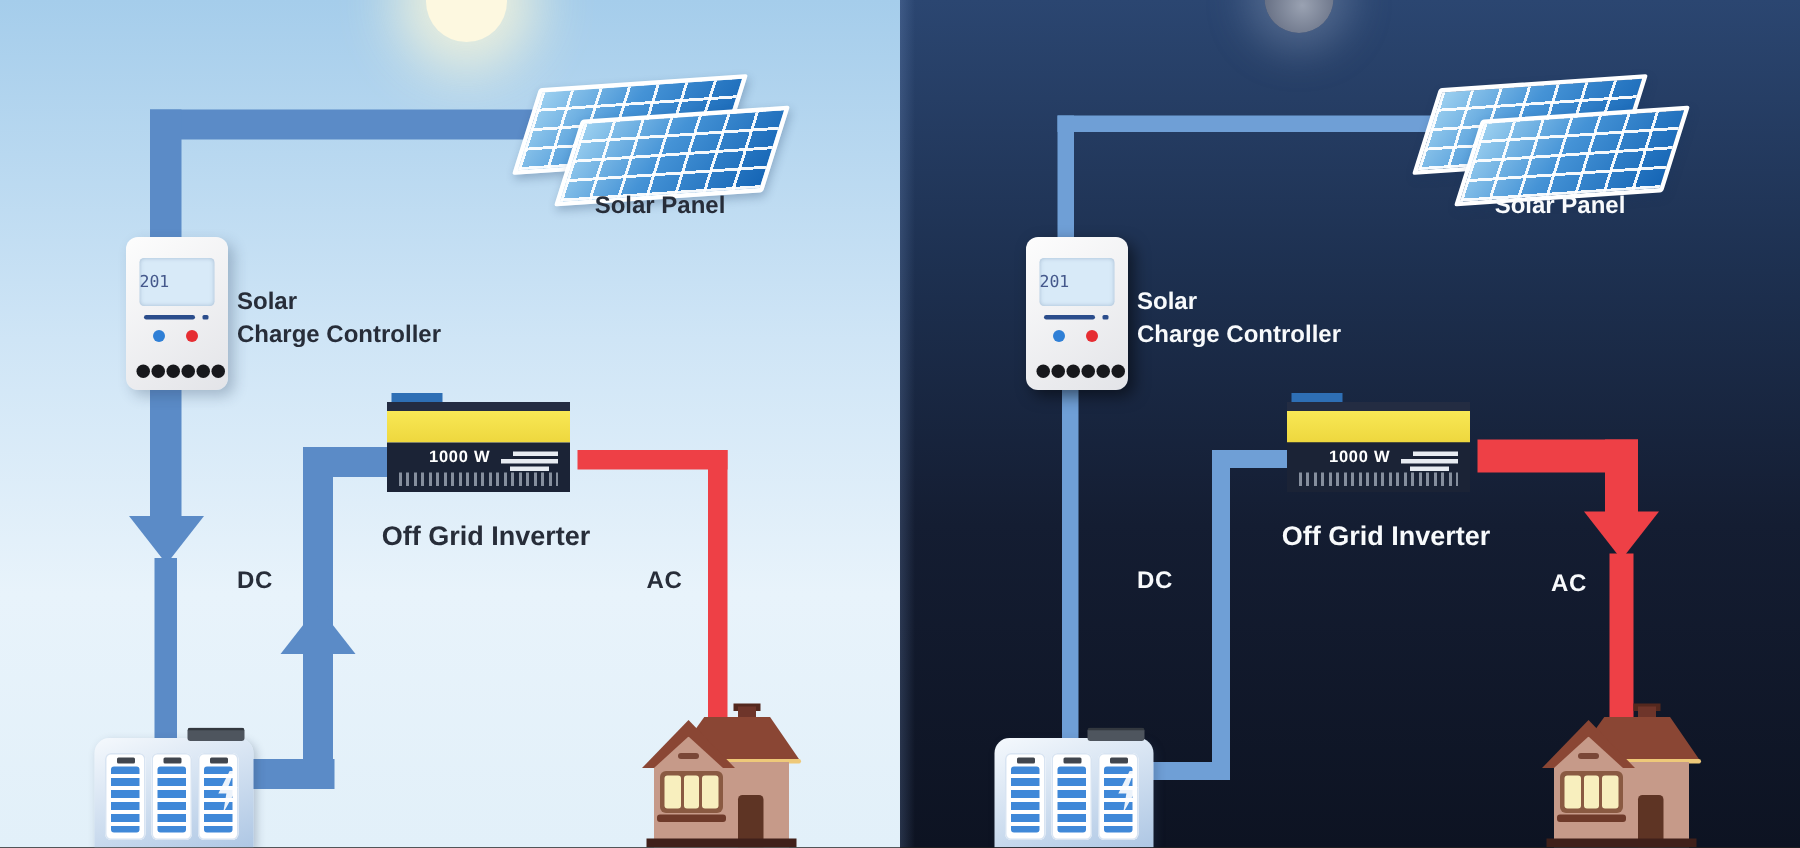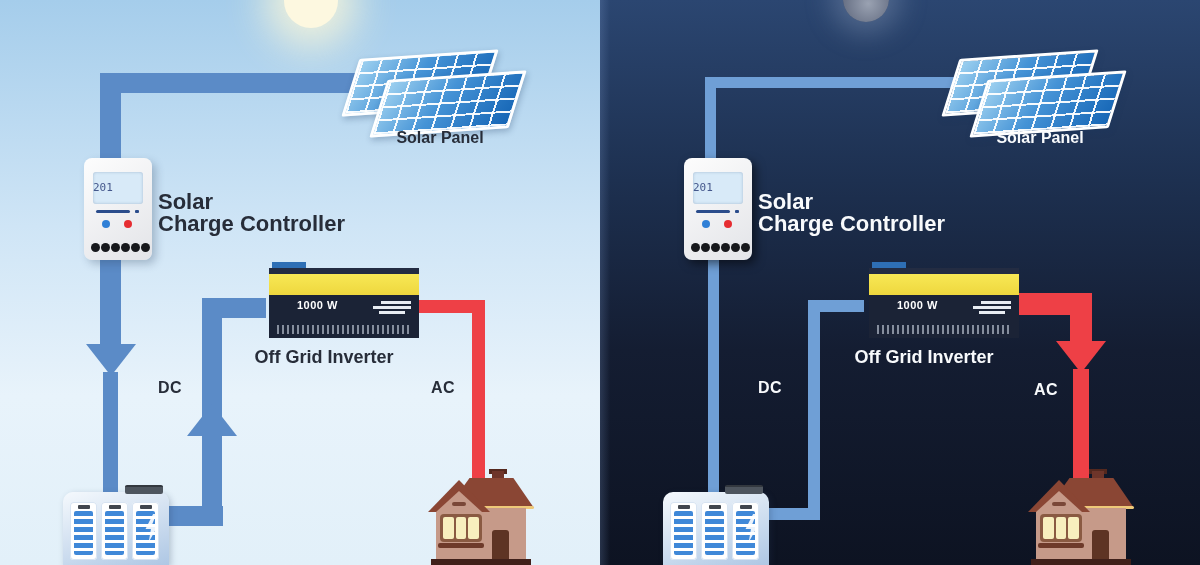--- a/index.html
+++ b/index.html
@@ -105,7 +105,7 @@
   .lbl.dark{color:var(--label-day,#272d39);}
   .lbl.light{color:var(--label-night,#f8fafc);}
   .lbl-panel{width:144px;text-align:center;font-size:16px;}
-  .lbl-ctrl{font-size:22px;line-height:22px;}
+  .lbl-ctrl{font-size:16px;line-height:22px;}
   .lbl-inv{width:164px;text-align:center;font-size:18px;}
   .lbl-flow{font-size:16px;letter-spacing:.5px;}
 </style>

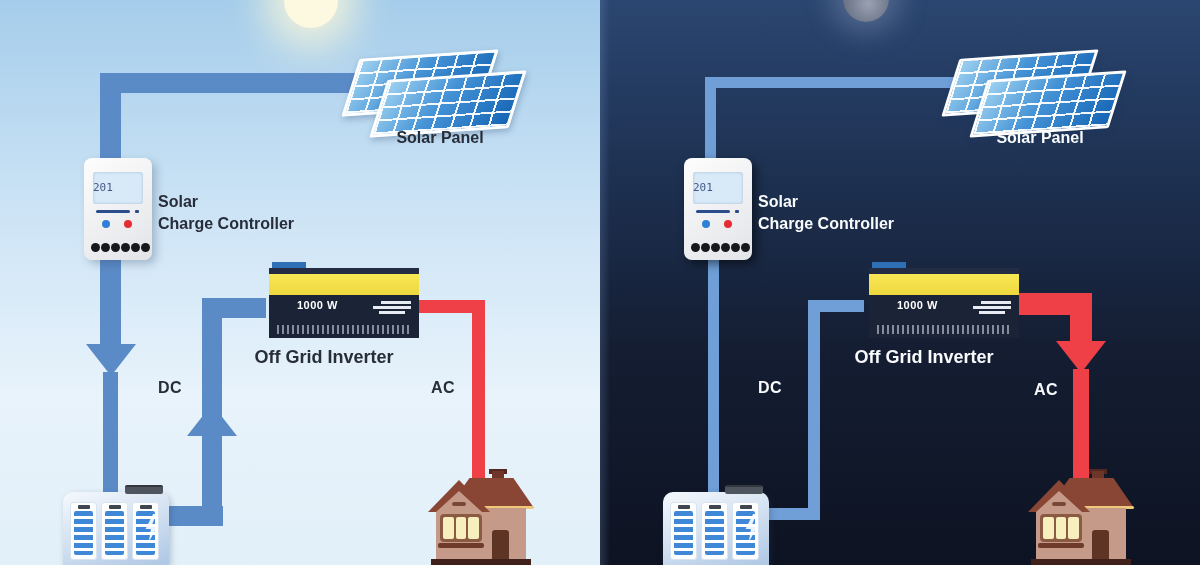--- a/index.html
+++ b/index.html
@@ -55,7 +55,7 @@
   .ctrl-terminals i{width:9px;height:9px;border-radius:50%;background:#17181c;}
 
   
-  .inverter{position:absolute;left:269px;top:268px;width:122px;height:70px;padding-left:28px;}
+  .inverter{position:absolute;left:258px;top:268px;width:122px;height:60px;}
   .inv-tab{position:absolute;top:-6px;left:3px;width:34px;height:8px;background:#2e6fb5;}
   .inv-top{position:absolute;top:0;left:0;right:0;height:6px;background:#232c42;}
   .inv-yellow{position:absolute;top:6px;left:0;right:0;height:21px;background:linear-gradient(#f8e855,var(--inverter-yellow,#eed73e));}

